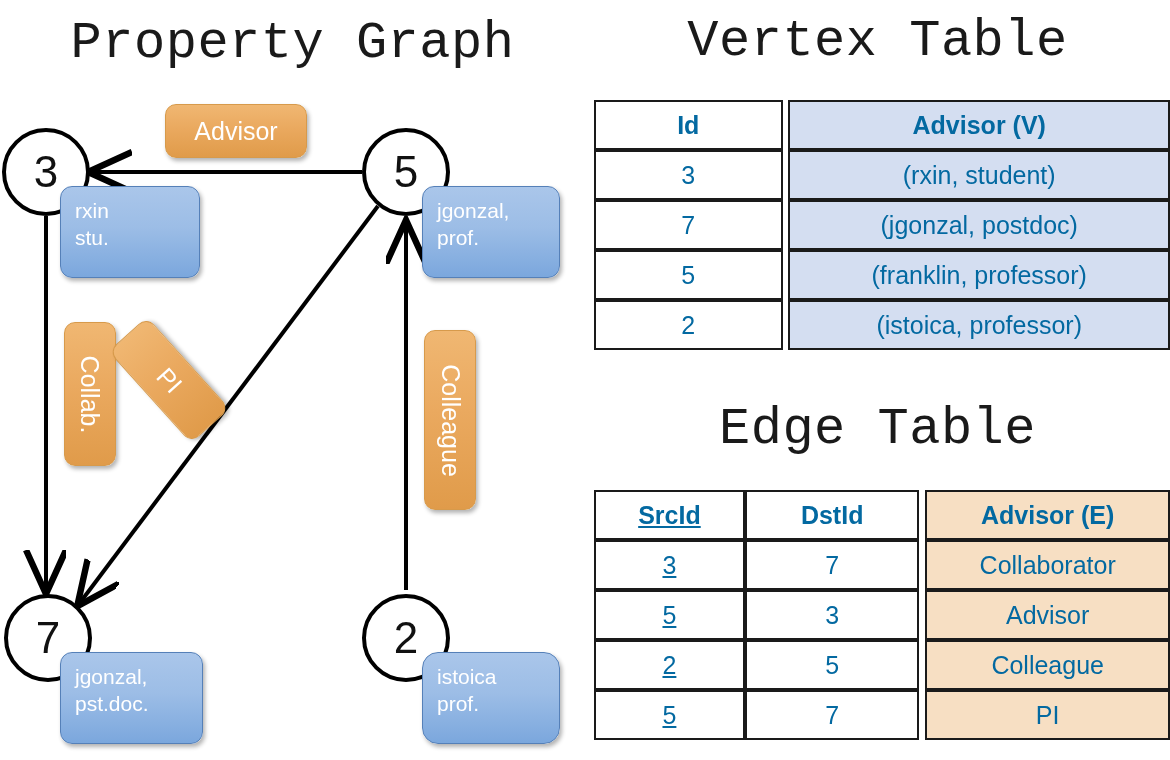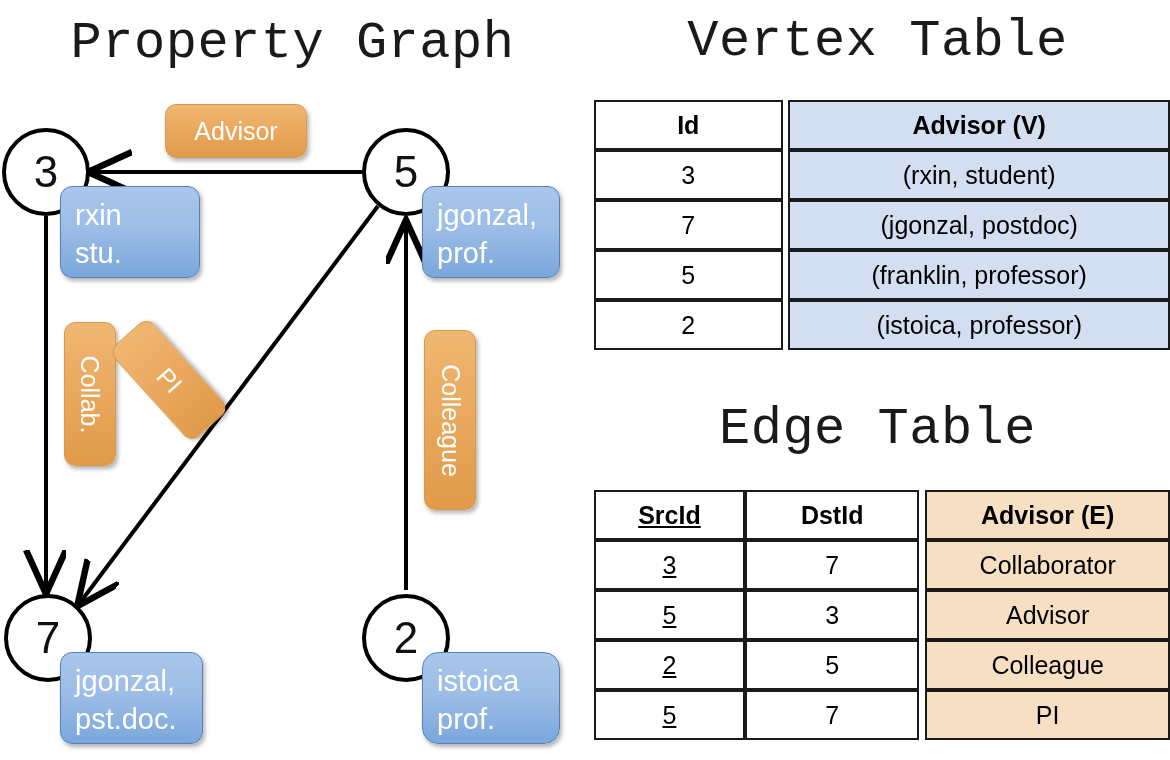--- a/index.html
+++ b/index.html
@@ -128,7 +128,7 @@
     border-spacing: 0;
     font-size: 25px;
     font-weight: 400;
-    color: #000000;
+    color: #0369a1;
   }
   .tbl td, .tbl th {
     border: 2px solid #1a1a1a;

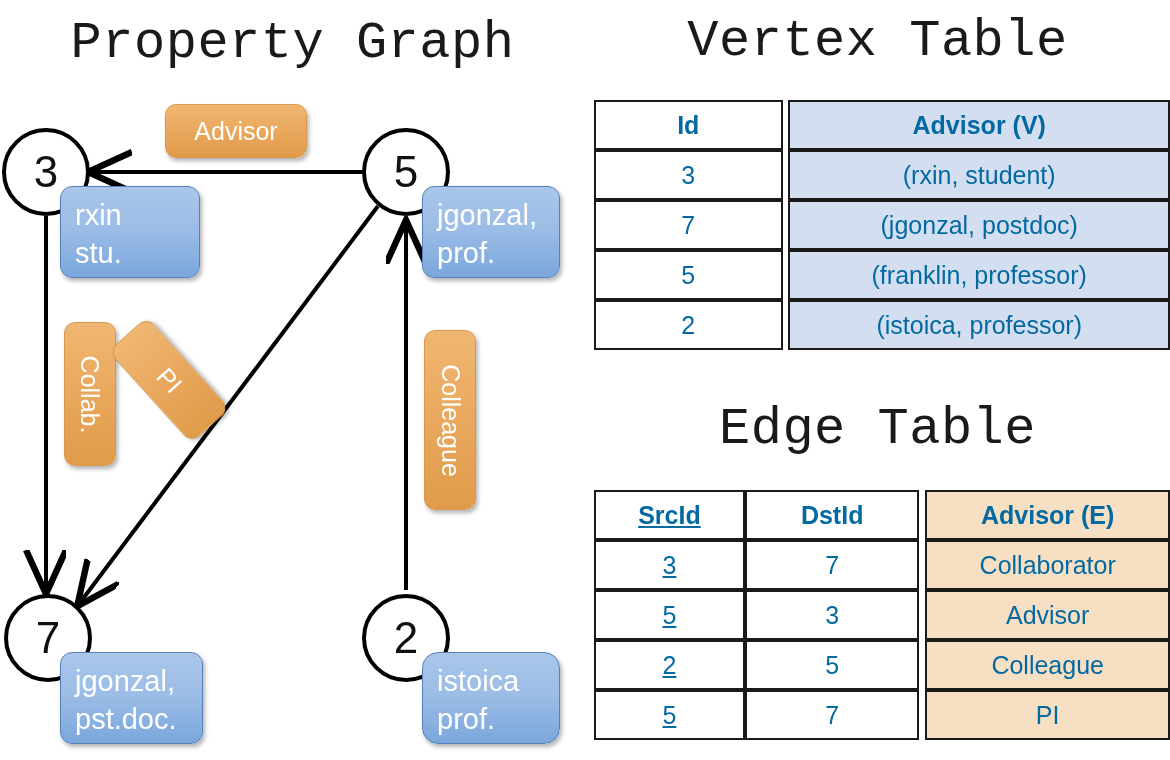--- a/index.html
+++ b/index.html
@@ -73,7 +73,7 @@
     background: linear-gradient(180deg, #aac6ea 0%, #9cbde6 45%, #7ba7dd 100%);
     box-shadow: 2px 3px 4px rgba(0,0,0,0.30);
     color: #ffffff;
-    font-size: 29px;
+    font-size: 21px;
     font-weight: 400;
     line-height: 1.30;
     padding: 10px 0 11px 14px;

